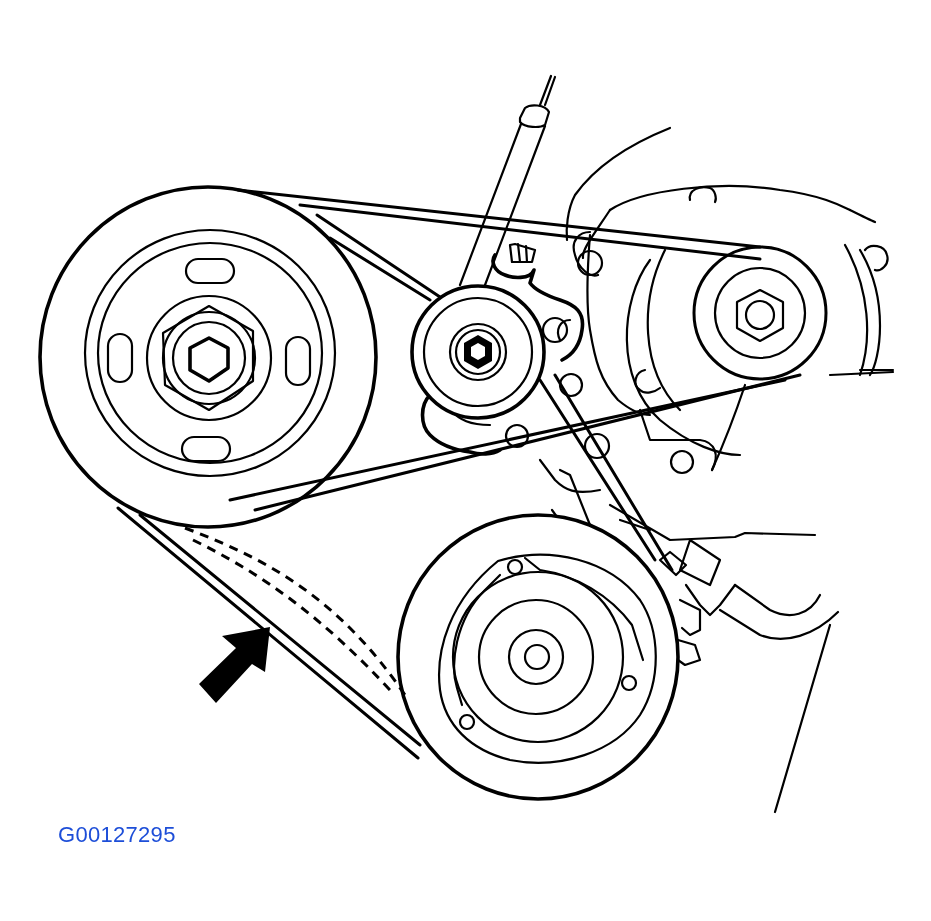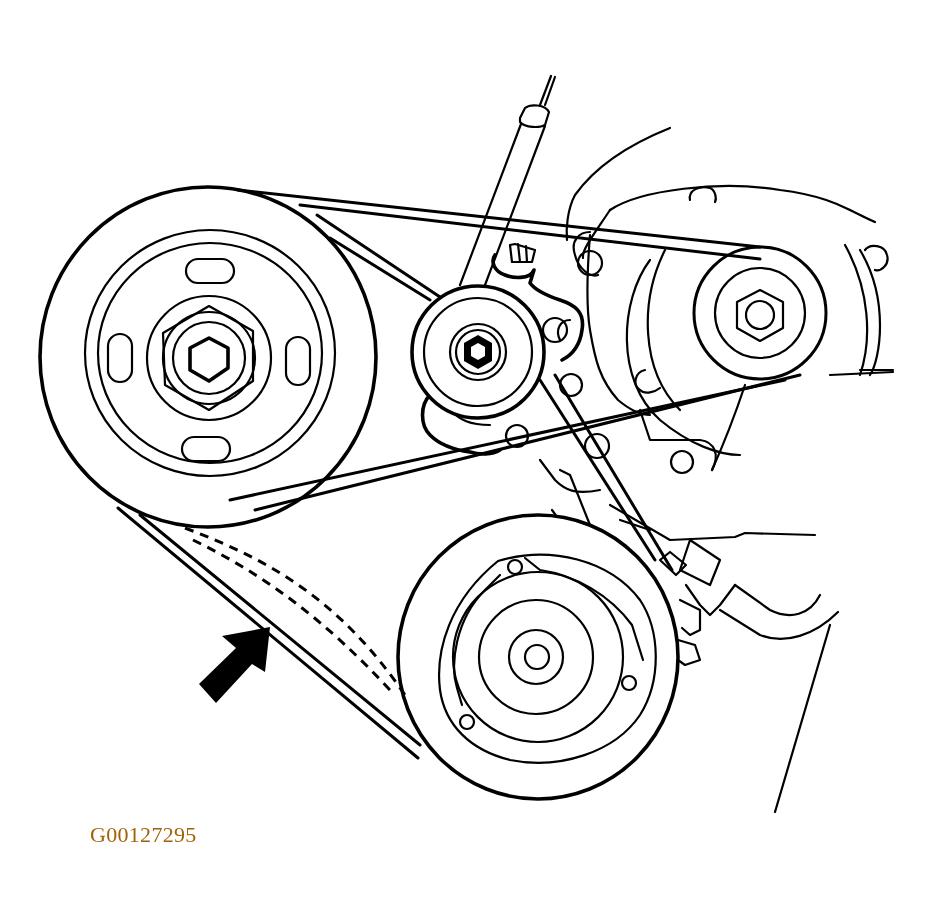--- a/index.html
+++ b/index.html
@@ -12,9 +12,8 @@
     .fillwhite { fill: #fff; }
     .caption {
       position: absolute; left: 58px; top: 822px;
-      font-family: Liberation Serif, serif; font-size: 22px; color: #a16207;
+      font-family: Liberation Sans, sans-serif; font-size: 22px; color: #1d4ed8;
       letter-spacing: 0.3px;
-      margin-left: 32px;
     }
   </style>
 </head>

